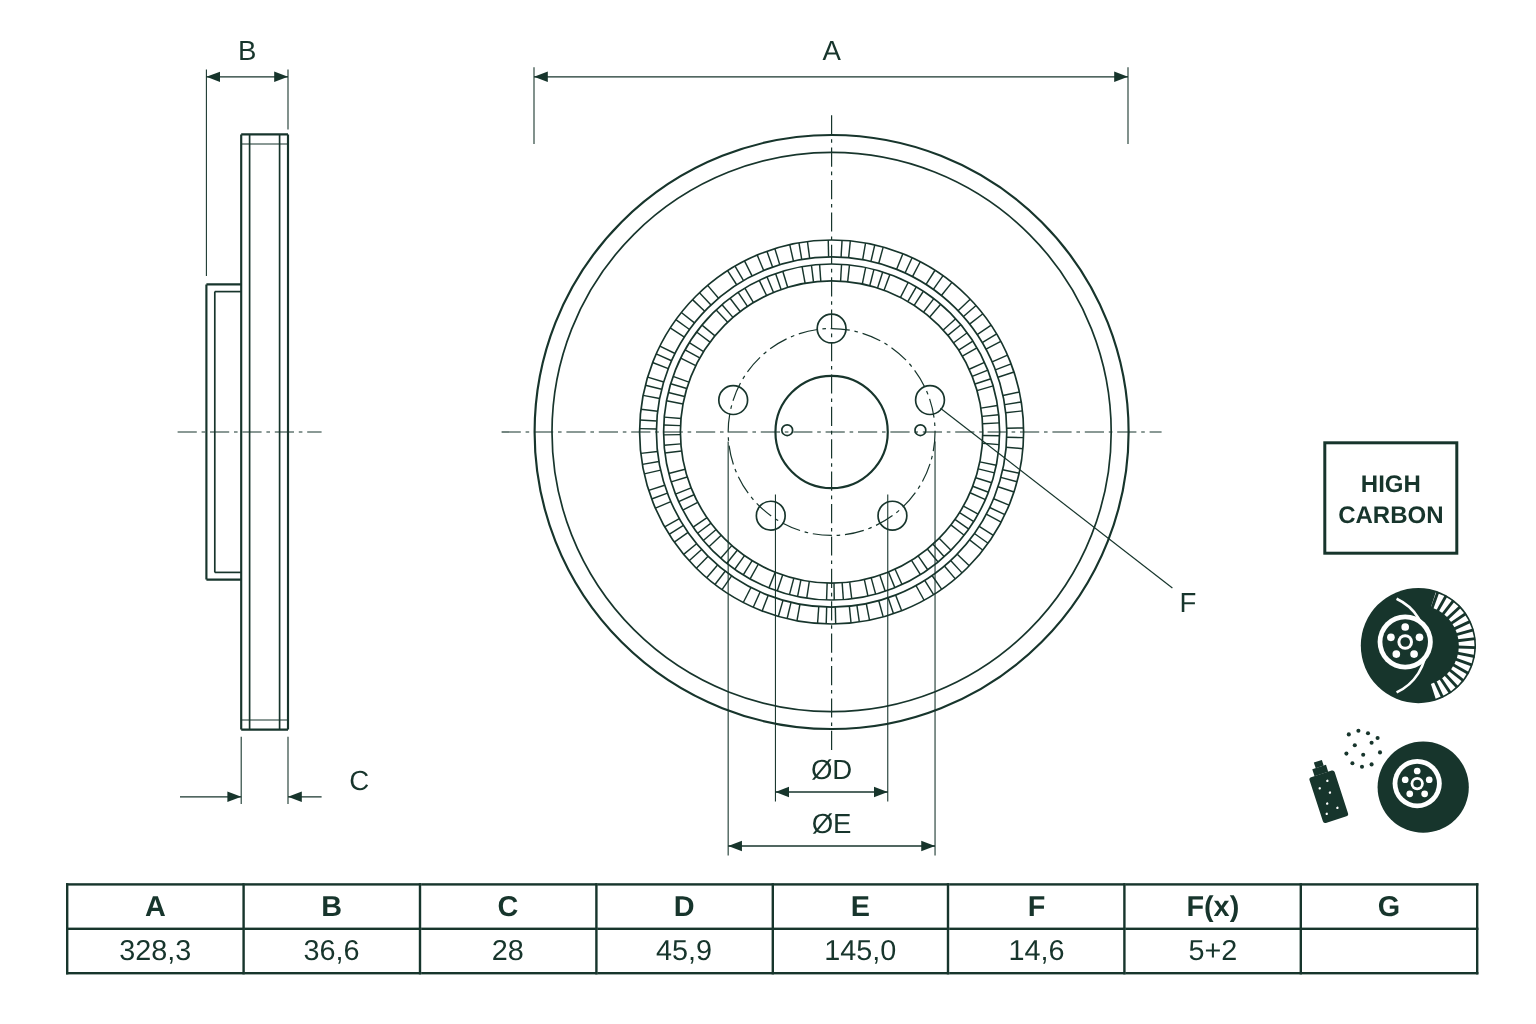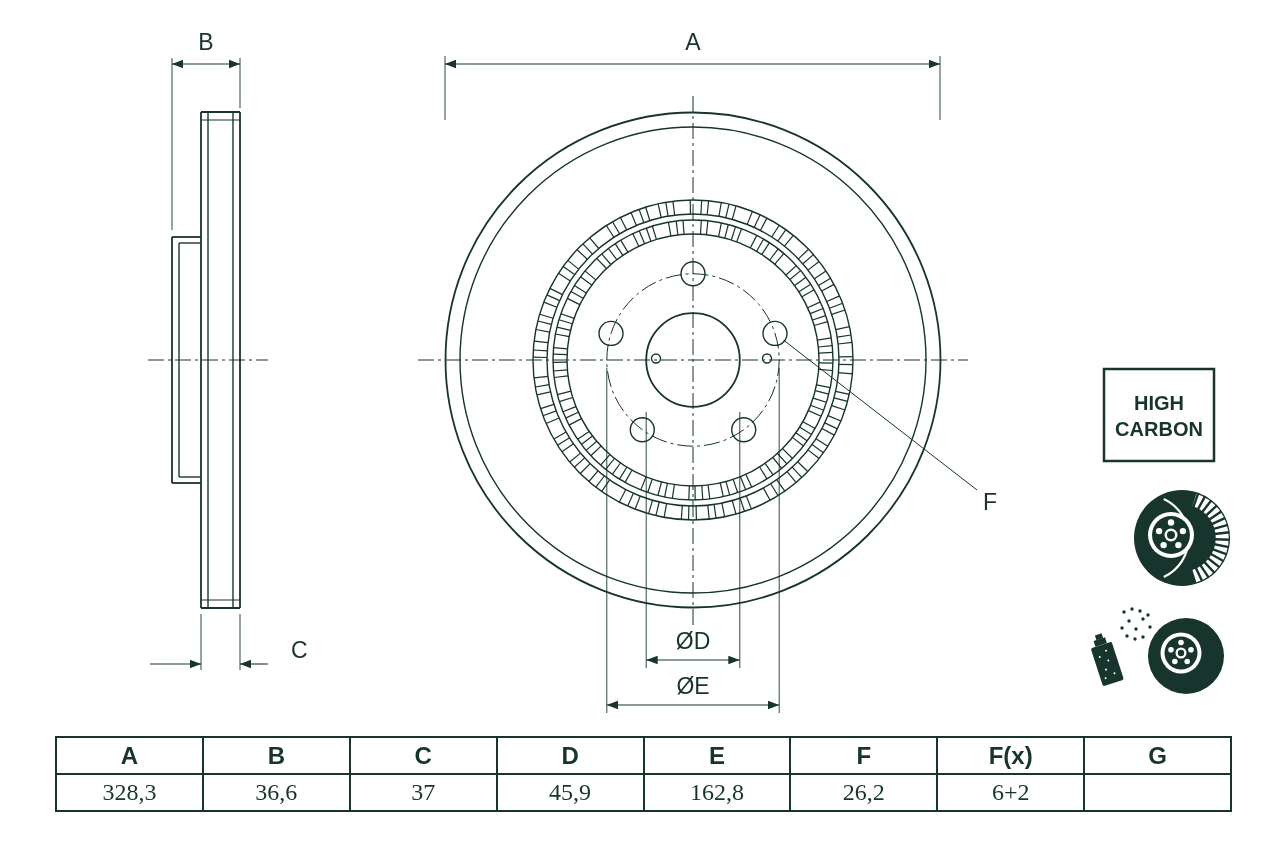--- a/index.html
+++ b/index.html
@@ -35,7 +35,7 @@
     vertical-align:middle;font-size:24px;color:var(--ink);padding:0;
   }
   .spec-table th{font-weight:bold;}
-  .spec-table td{font-weight:normal;font-family:Liberation Serif, serif;}
+  .spec-table td{font-weight:normal;}
 </style>
 </head>
 <body>

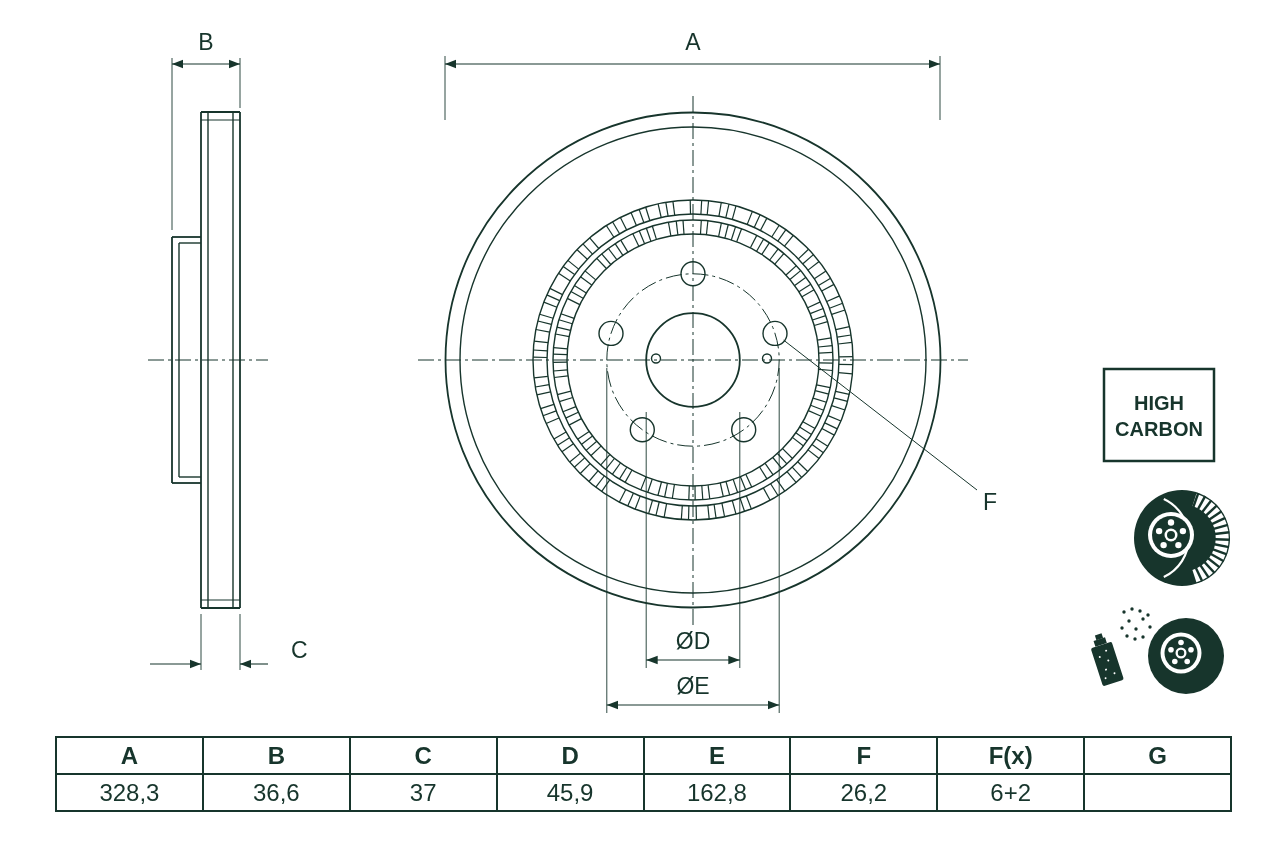--- a/index.html
+++ b/index.html
@@ -427,7 +427,7 @@
     <tr>
       <td>328,3</td>
       <td>36,6</td>
-      <td>37</td>
+      <td>28</td>
       <td>45,9</td>
       <td>162,8</td>
       <td>26,2</td>

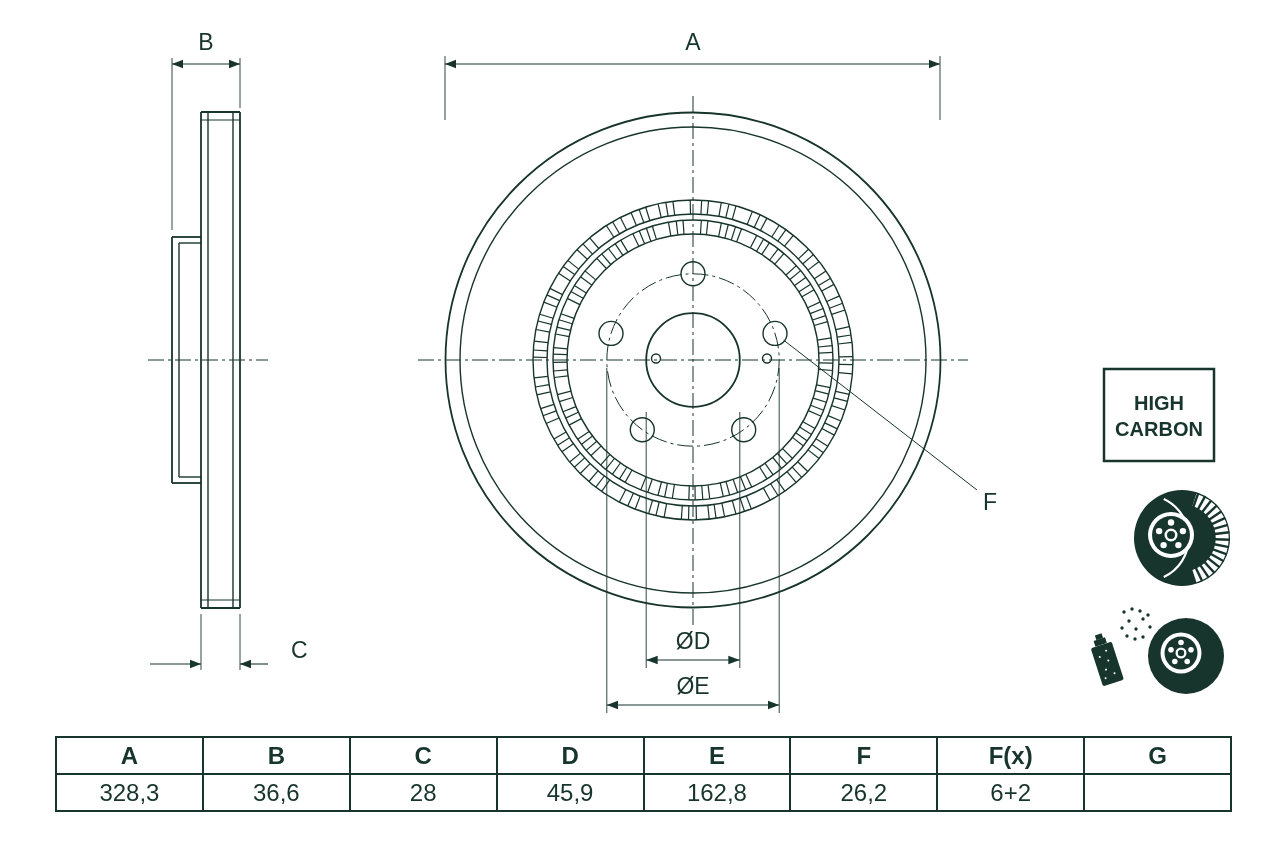--- a/index.html
+++ b/index.html
@@ -429,7 +429,7 @@
       <td>36,6</td>
       <td>28</td>
       <td>45,9</td>
-      <td>162,8</td>
+      <td>145,0</td>
       <td>26,2</td>
       <td>6+2</td>
       <td></td>

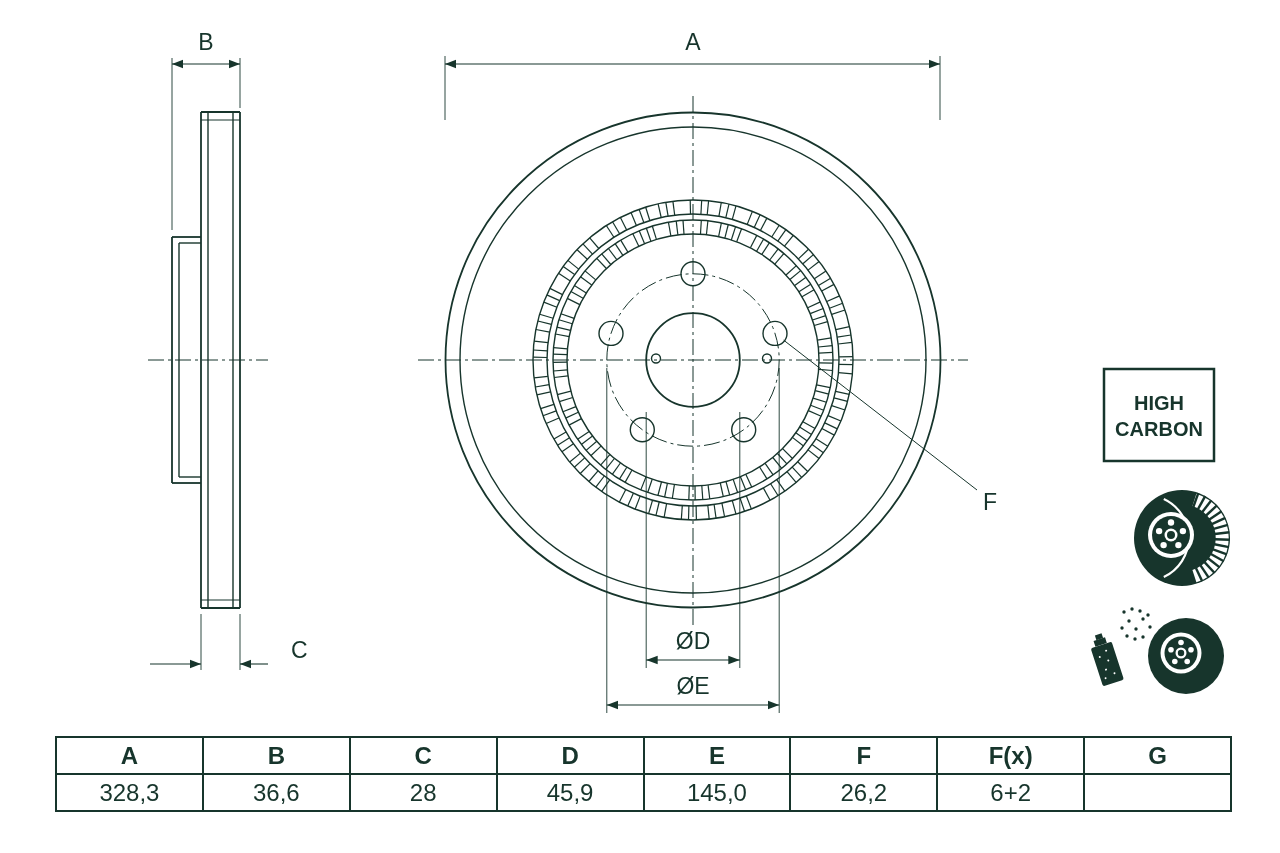--- a/index.html
+++ b/index.html
@@ -430,7 +430,7 @@
       <td>28</td>
       <td>45,9</td>
       <td>145,0</td>
-      <td>26,2</td>
+      <td>14,6</td>
       <td>6+2</td>
       <td></td>
     </tr>

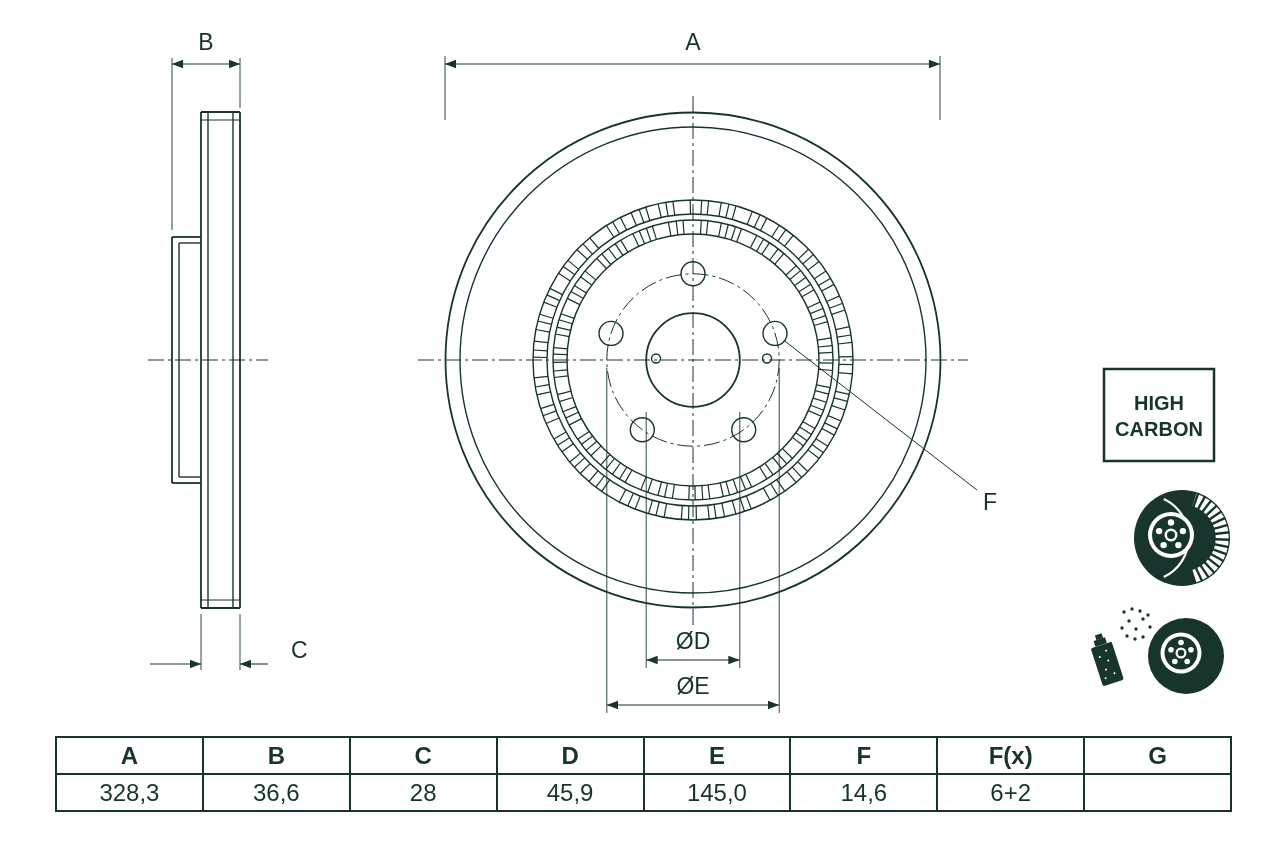--- a/index.html
+++ b/index.html
@@ -431,7 +431,7 @@
       <td>45,9</td>
       <td>145,0</td>
       <td>14,6</td>
-      <td>6+2</td>
+      <td>5+2</td>
       <td></td>
     </tr>
   </tbody>

